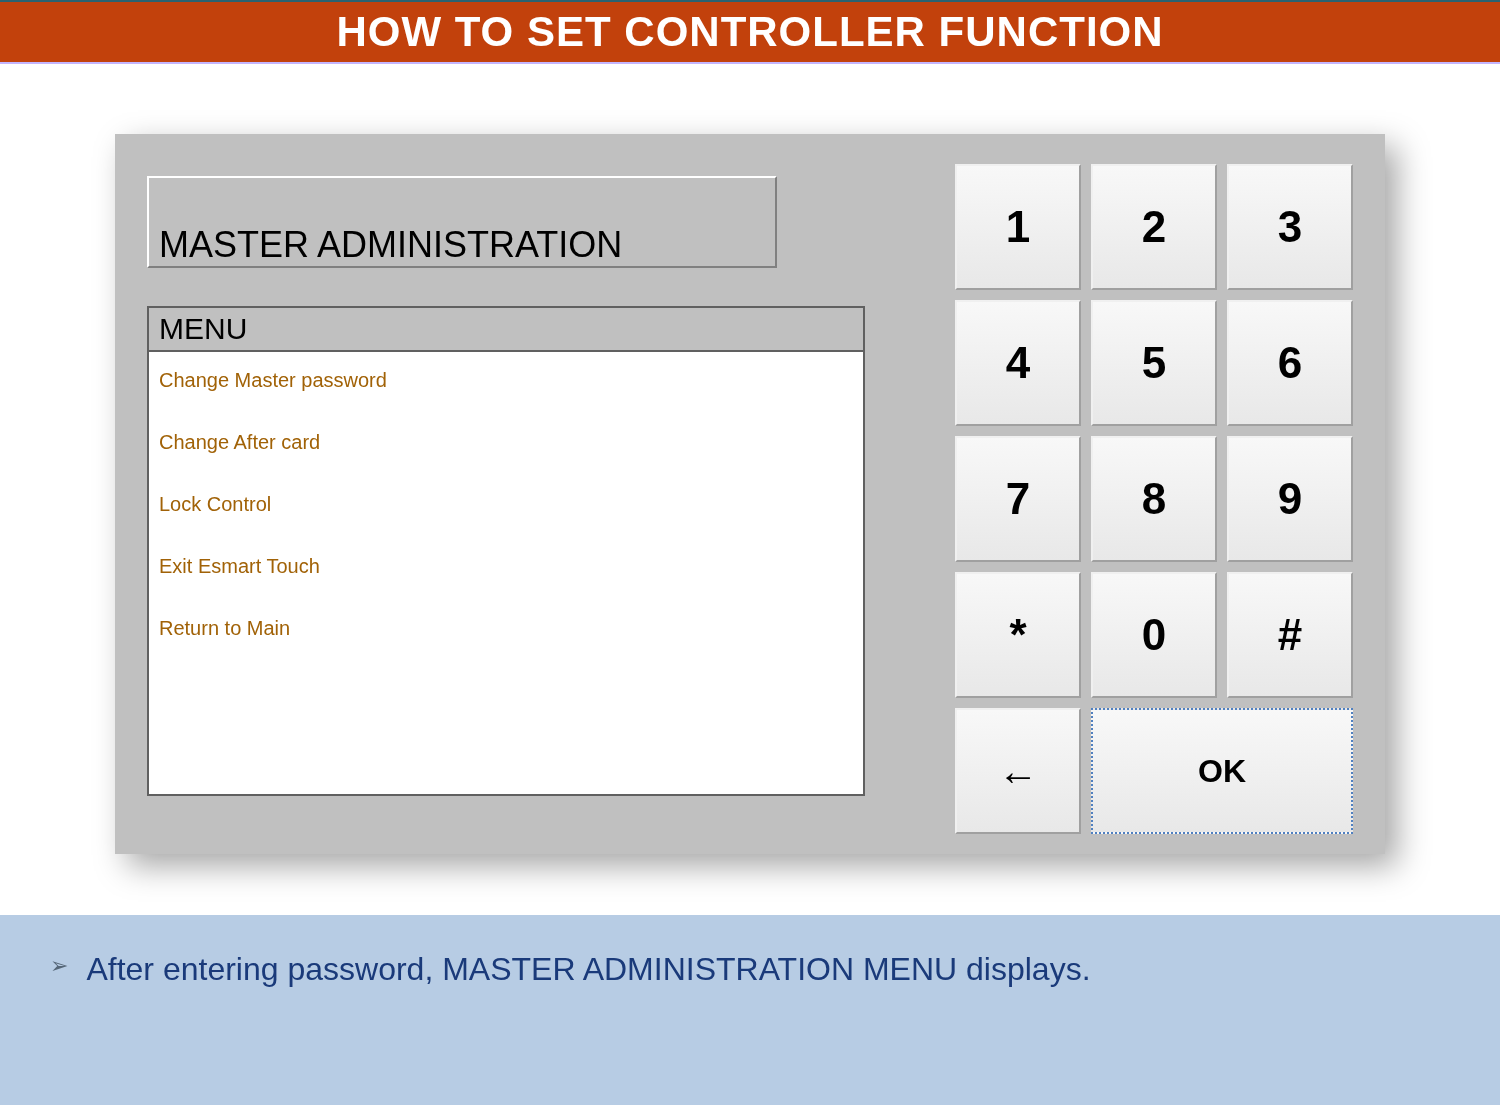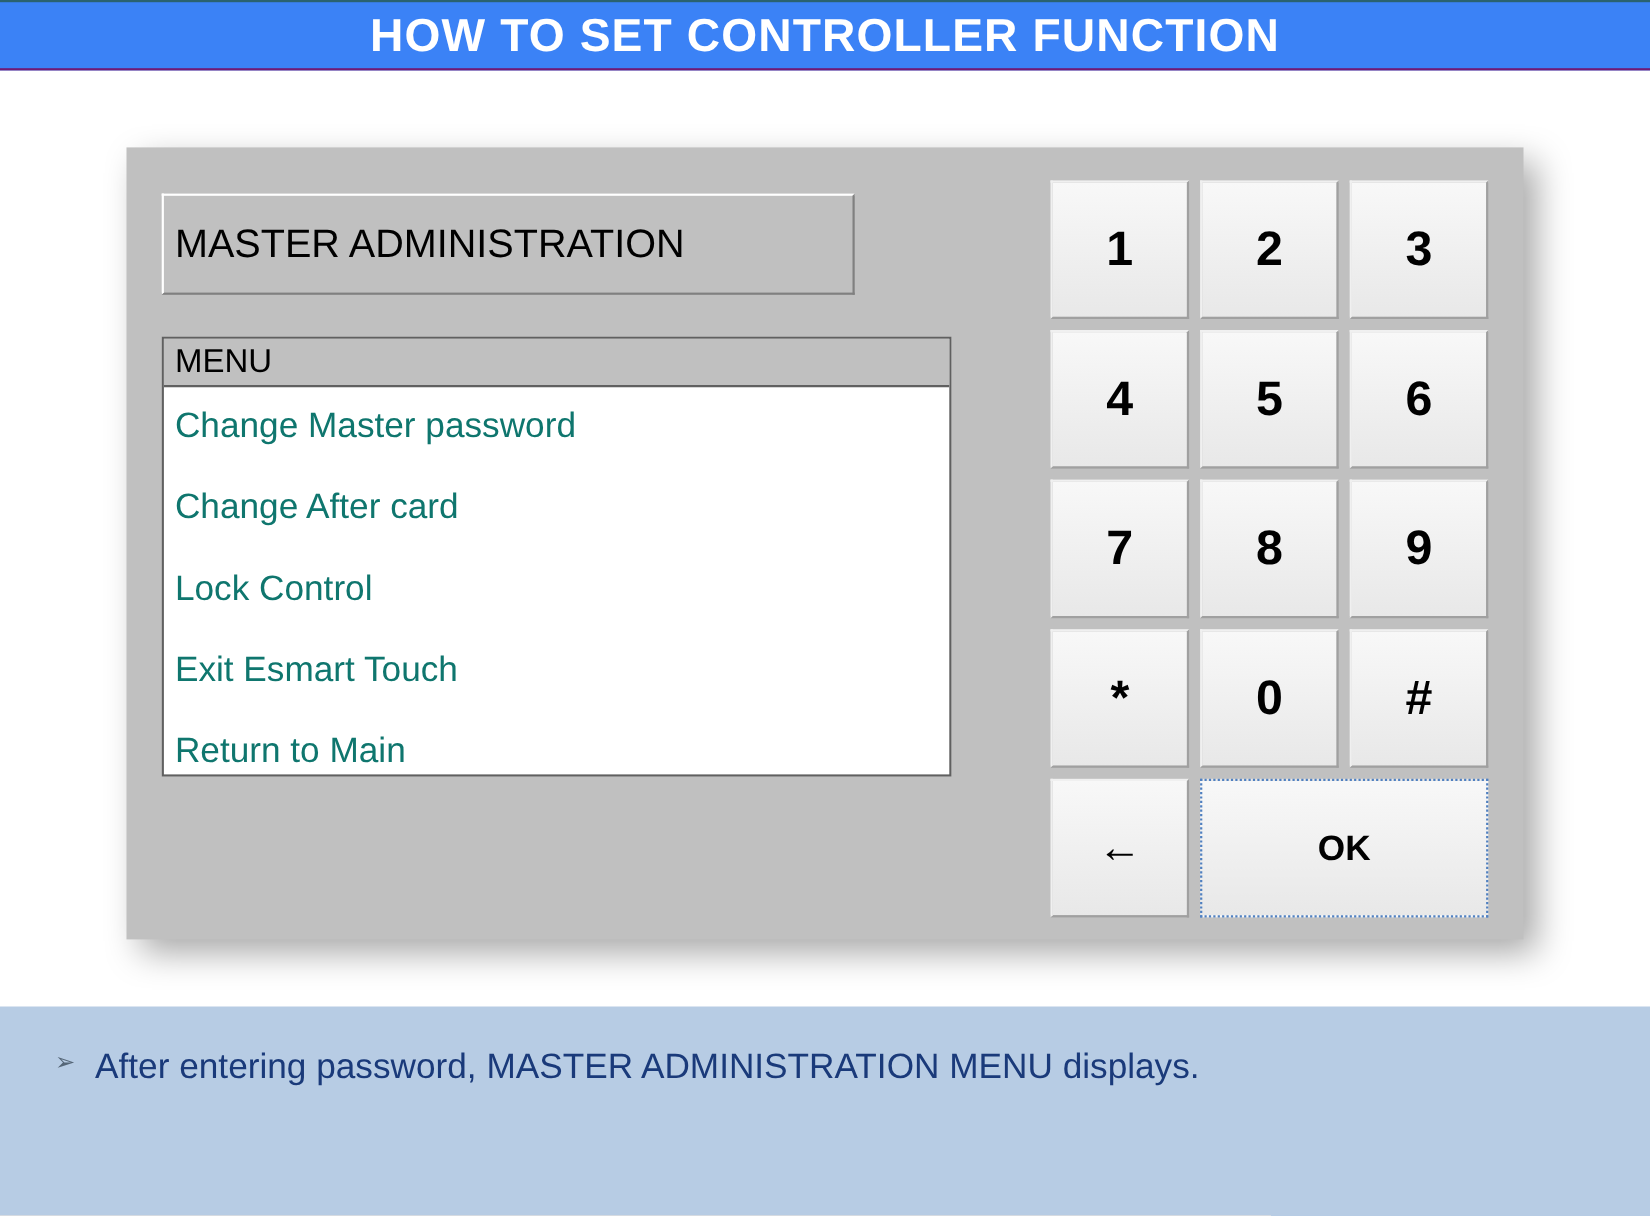--- a/index.html
+++ b/index.html
@@ -17,9 +17,9 @@
     .header-bar {
       width: 100%;
       height: 64px;
-      background: #3b82f6;
+      background: #c2410c;
       border-top: 2px solid #2a6270;
-      border-bottom: 2px solid #701a75;
+      border-bottom: 2px solid #c4b5fd;
       display: flex;
       align-items: center;
       justify-content: center;

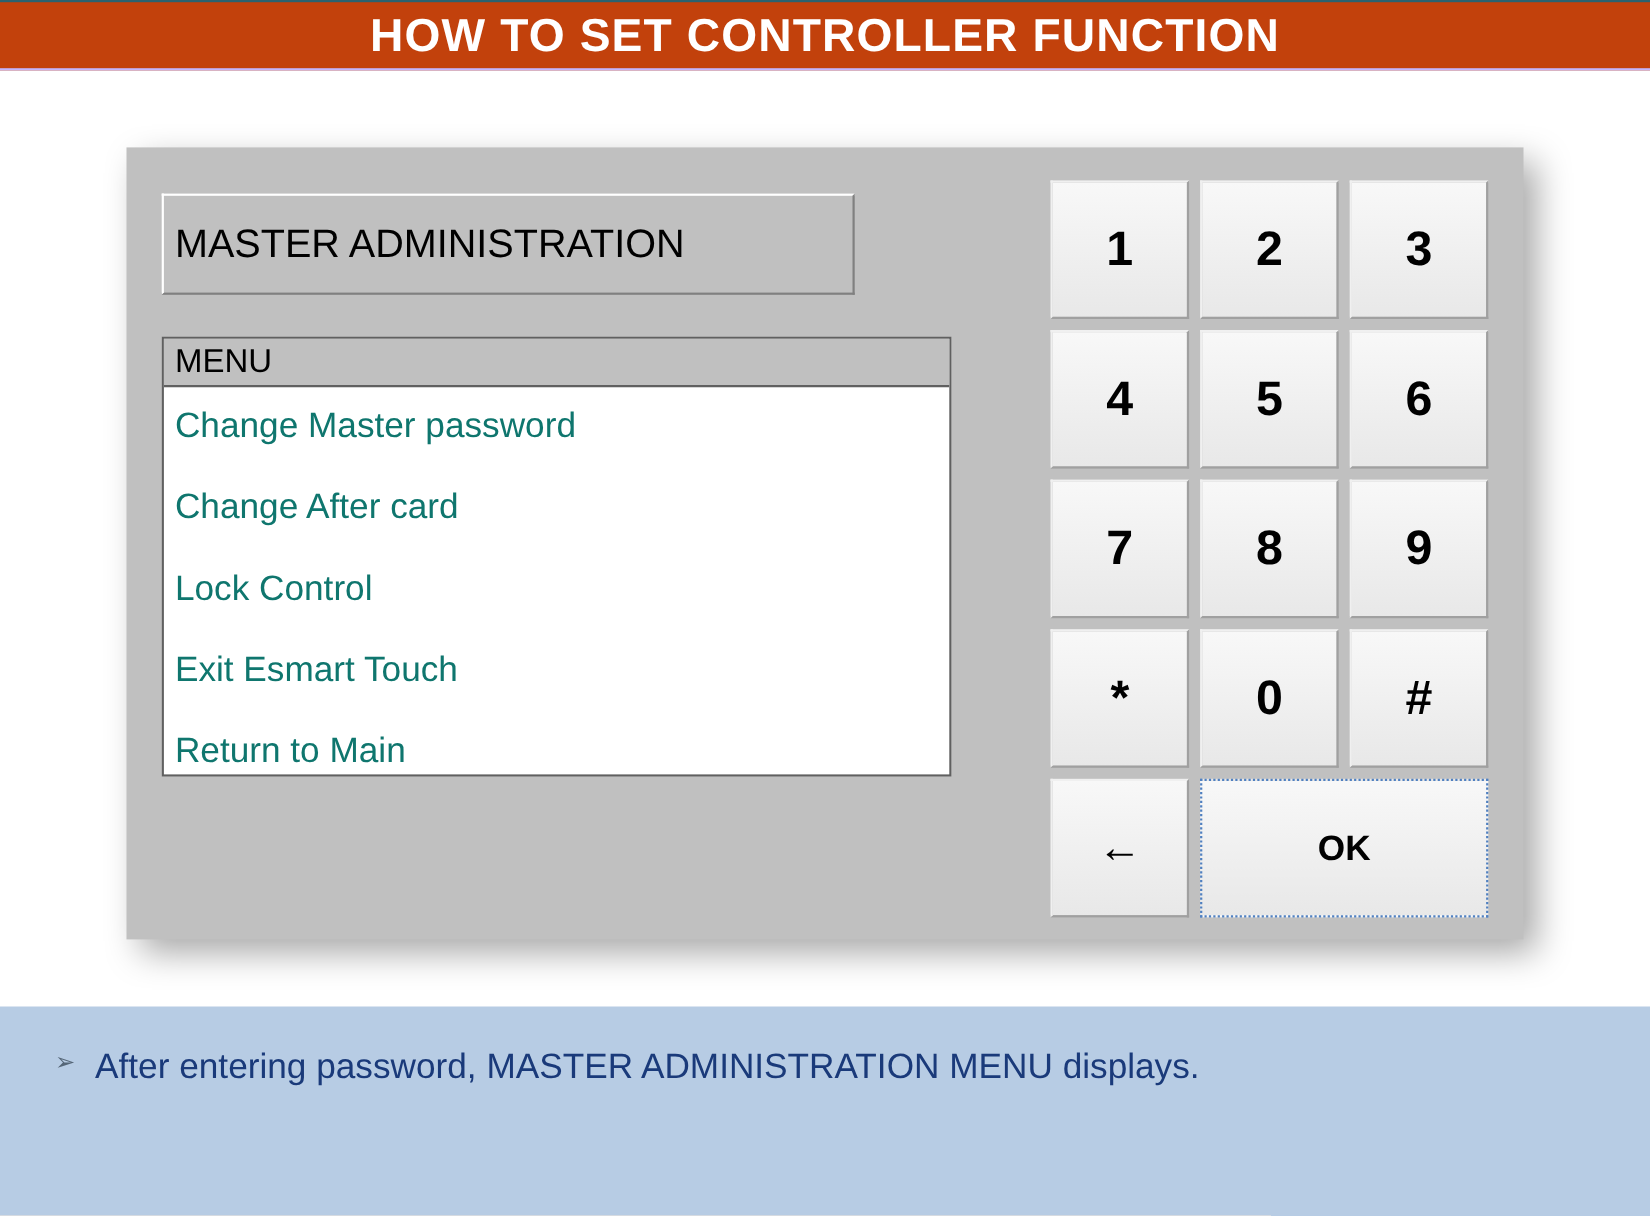--- a/index.html
+++ b/index.html
@@ -52,7 +52,7 @@
       border-top-color: #ffffff;
       border-left-color: #ffffff;
       display: flex;
-      align-items: center;
+      align-items: flex-end;
       padding-left: 10px;
     }
     .title-text {

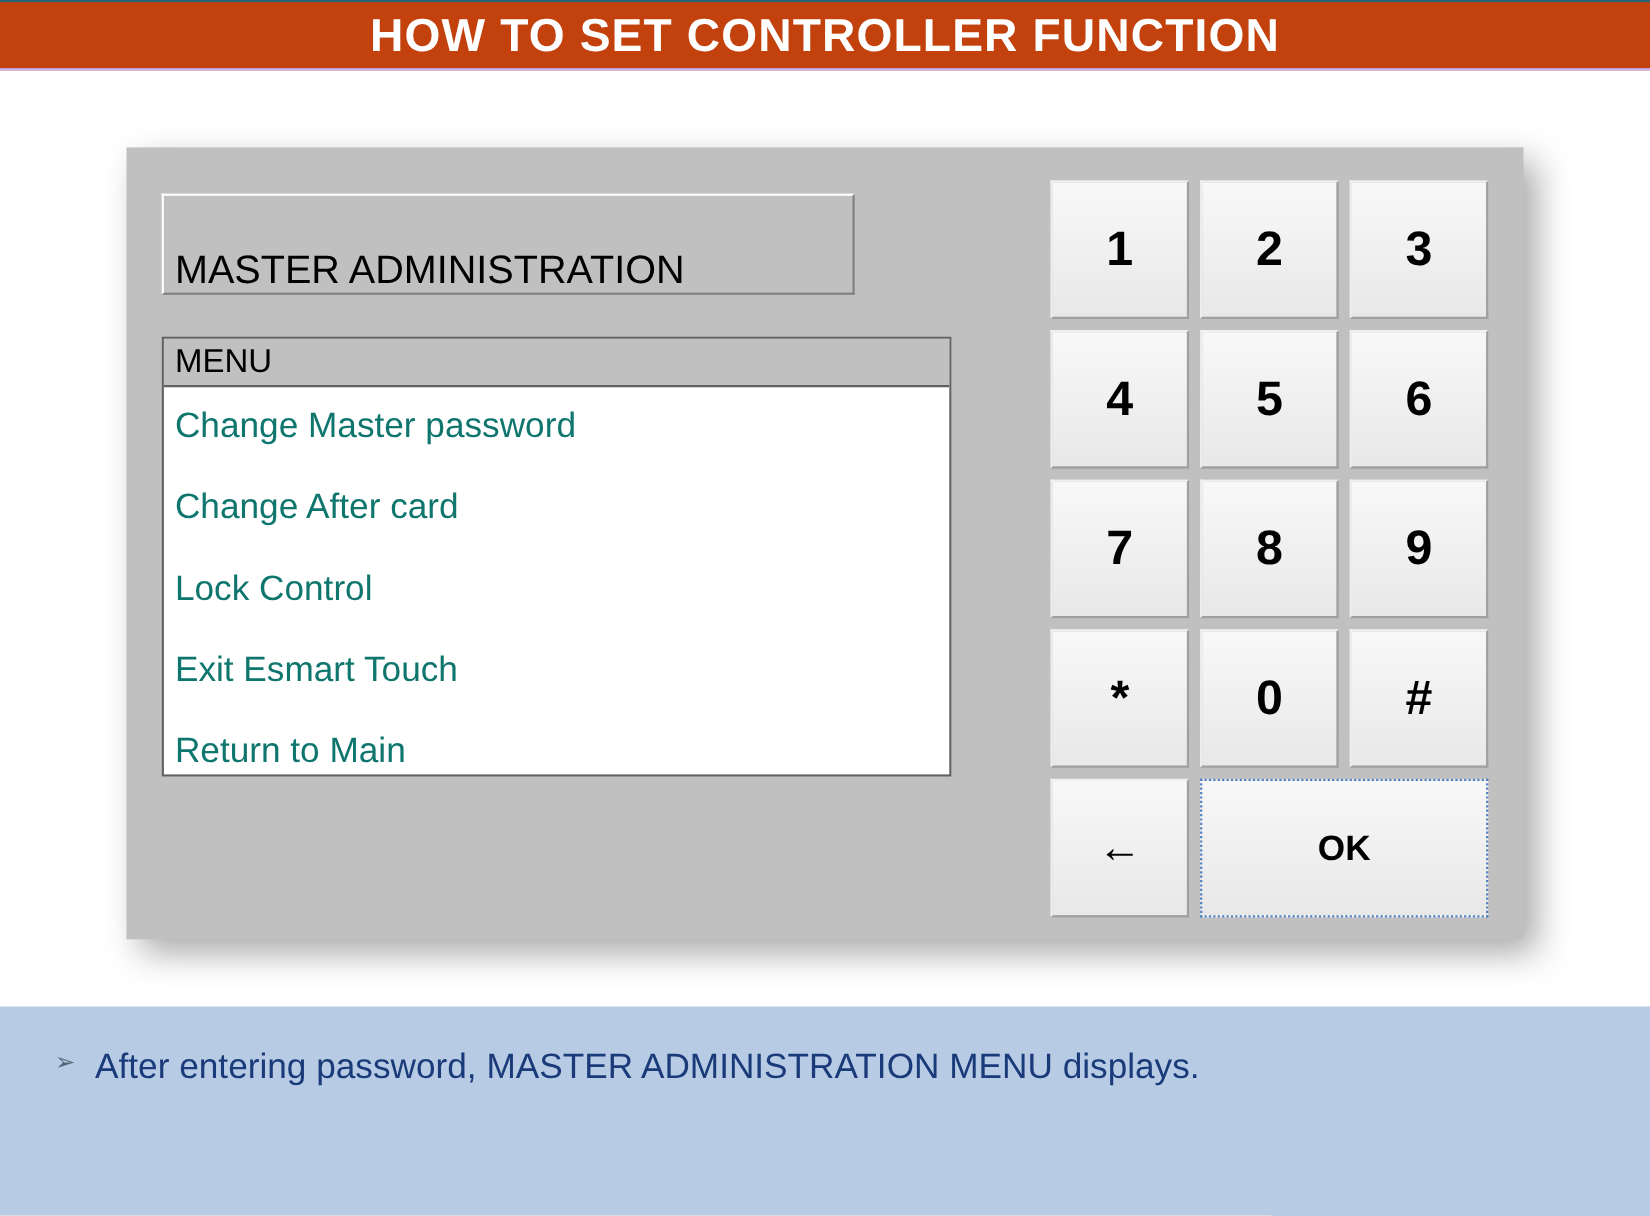--- a/index.html
+++ b/index.html
@@ -66,7 +66,7 @@
       top: 172px;
       left: 32px;
       width: 718px;
-      height: 400px;
+      height: 490px;
       background: #ffffff;
       border: 2px solid #606060;
     }

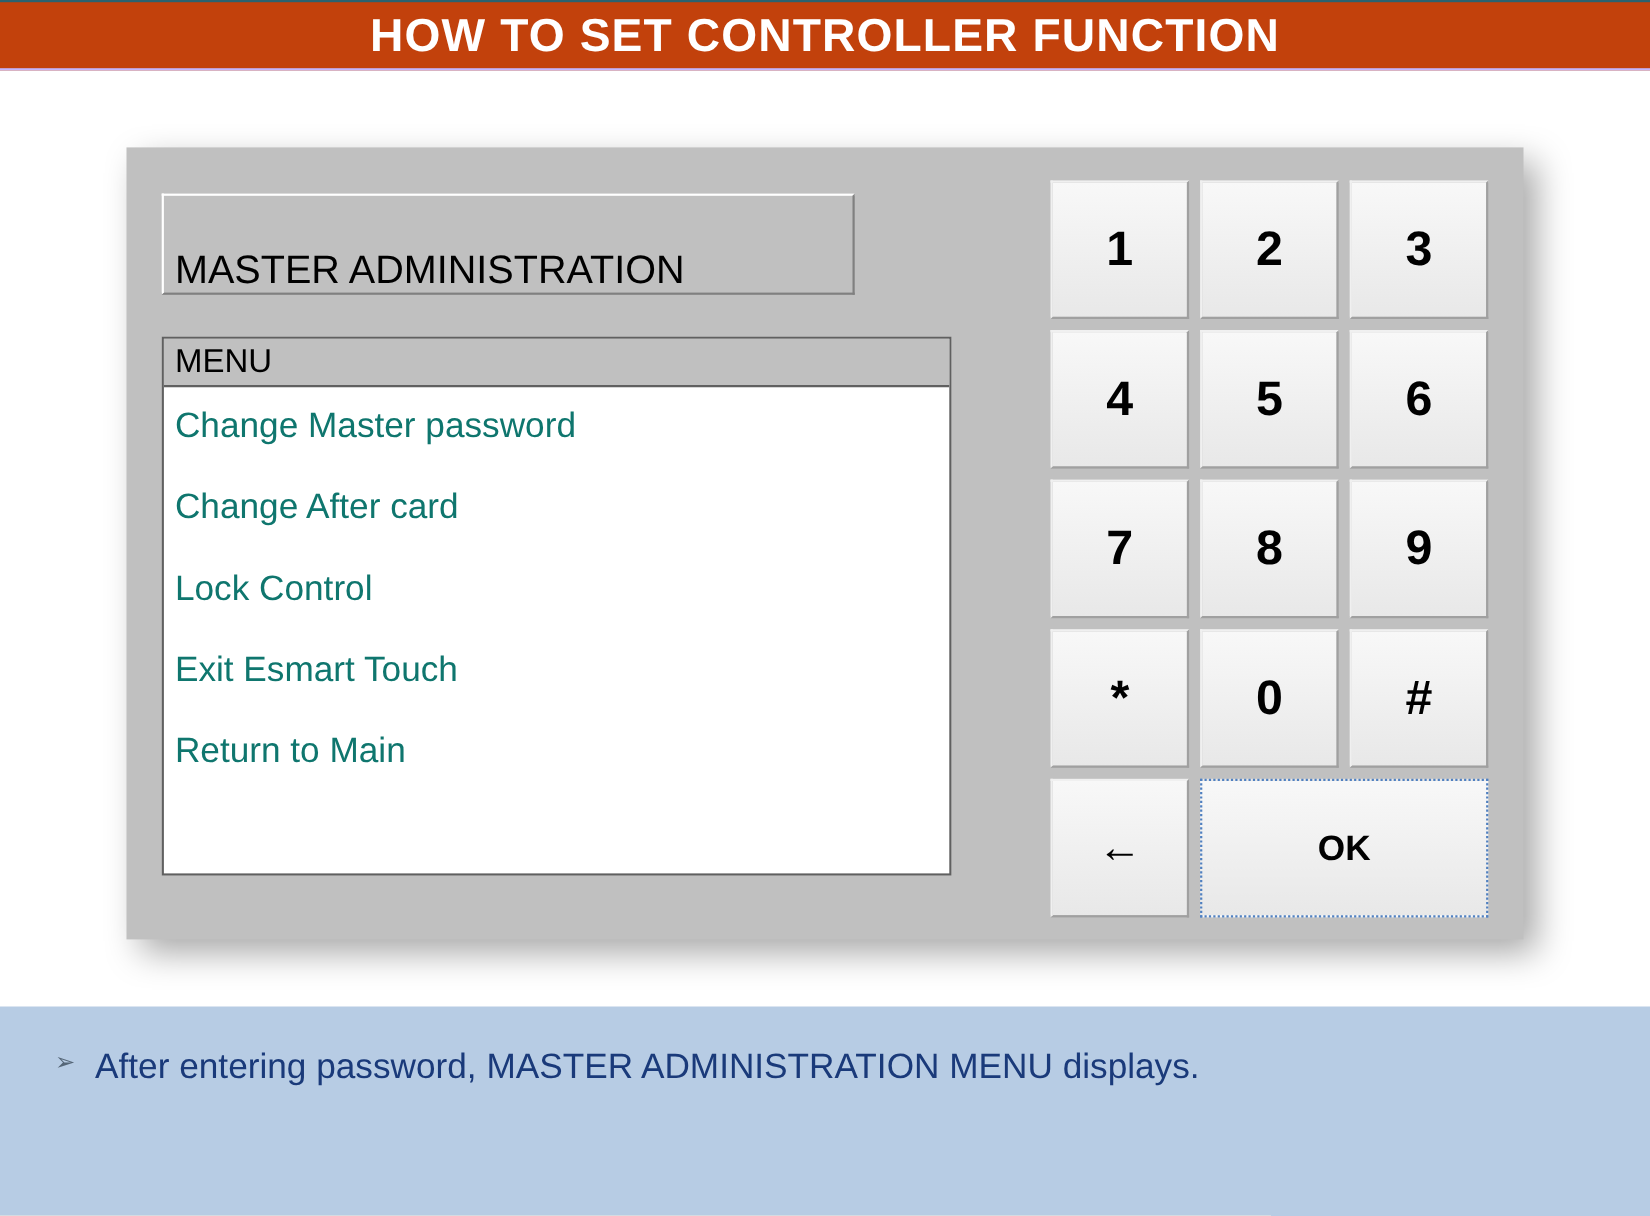--- a/index.html
+++ b/index.html
@@ -85,8 +85,8 @@
       padding: 18px 10px;
     }
     .menu-item {
-      font-size: 32px;
-      color: #0f766e;
+      font-size: 20px;
+      color: #a16207;
       line-height: 1.0;
       margin-bottom: 42px;
       cursor: pointer;

